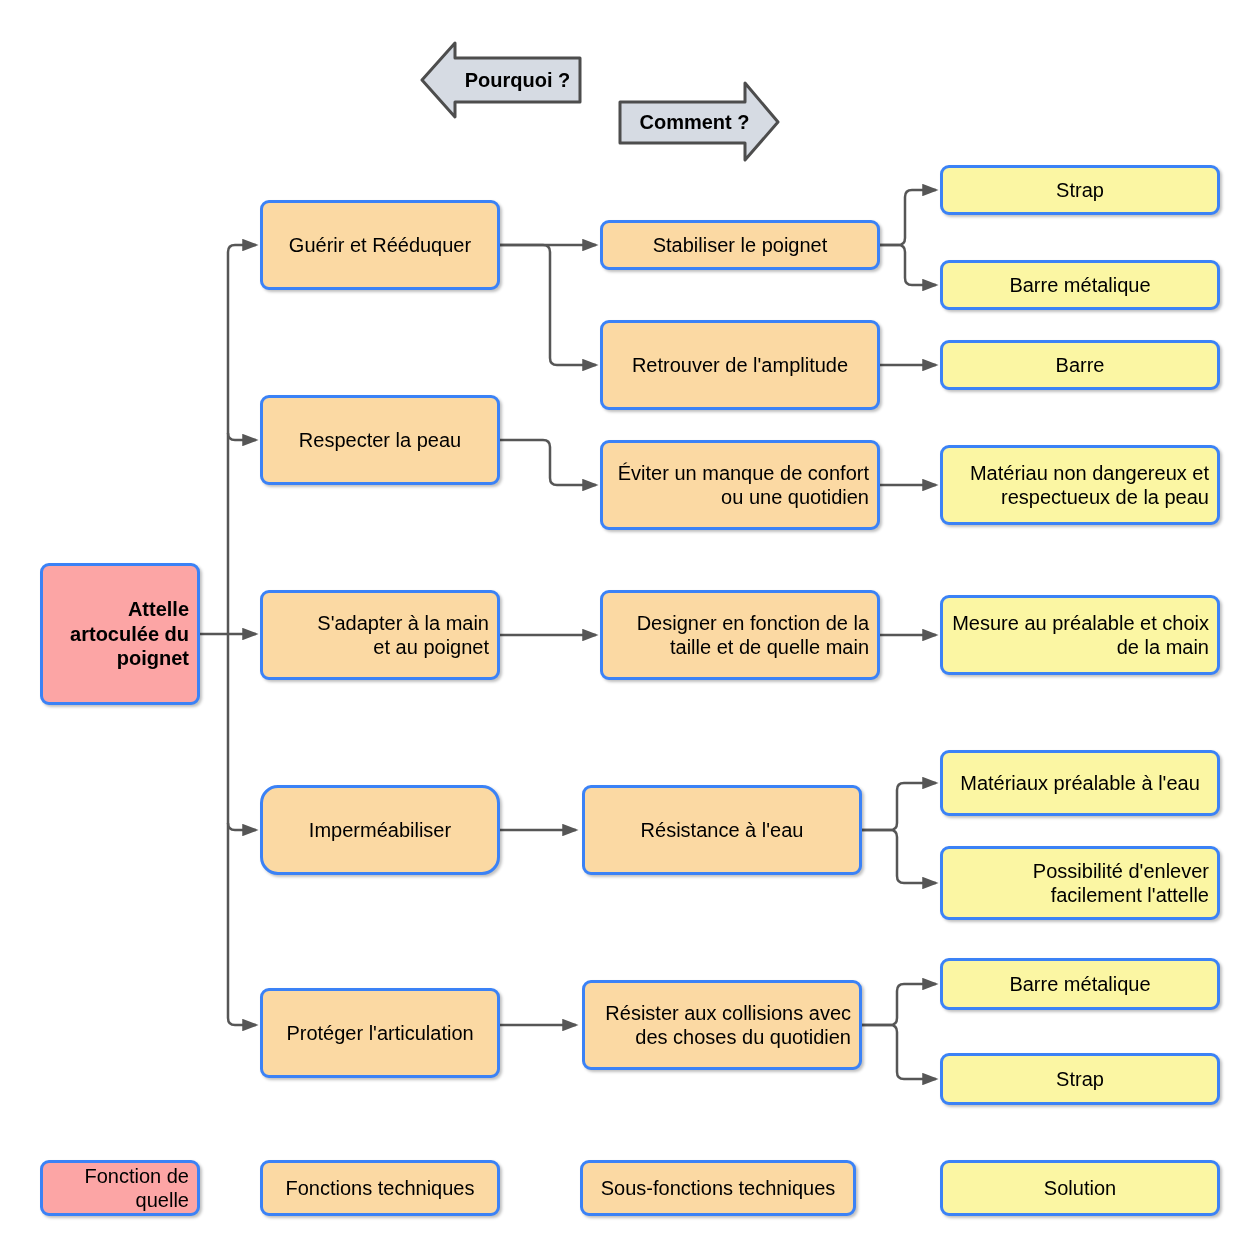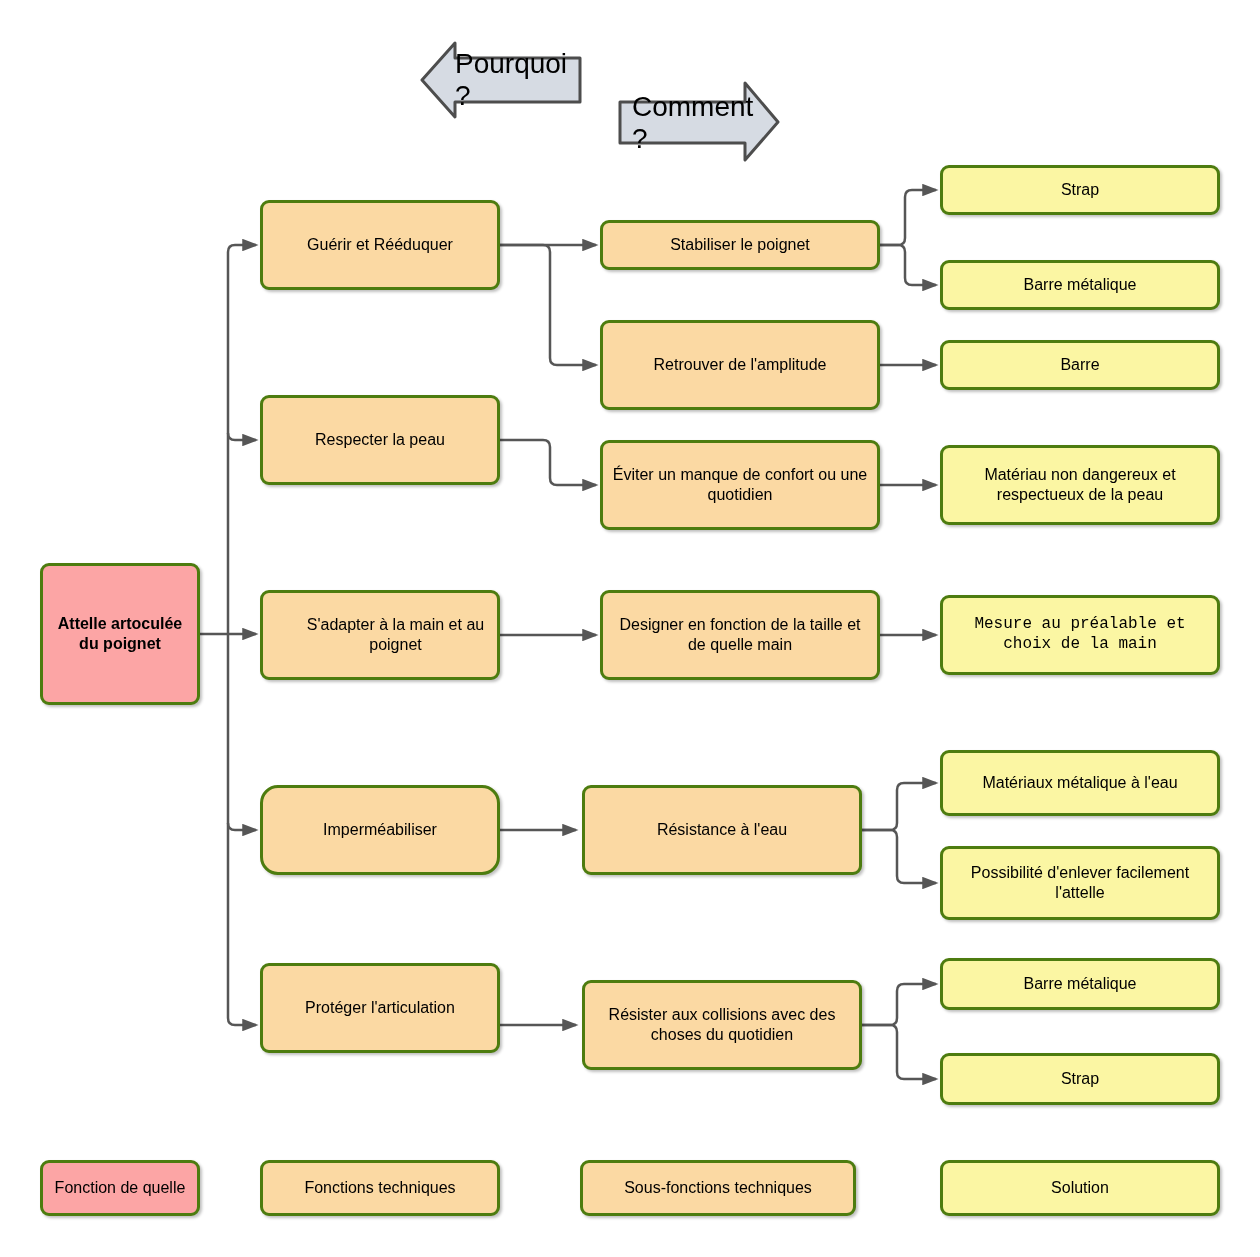--- a/index.html
+++ b/index.html
@@ -21,7 +21,7 @@
   .root{font-weight:bold;}
   .dirlabel{
     position:absolute;display:flex;align-items:center;justify-content:center;
-    font-size:28px;text-align:left;
+    font-size:20px;text-align:right;font-weight:bold;
   }
   
   #n-root{left:40px;top:563px;width:160px;height:142px;}

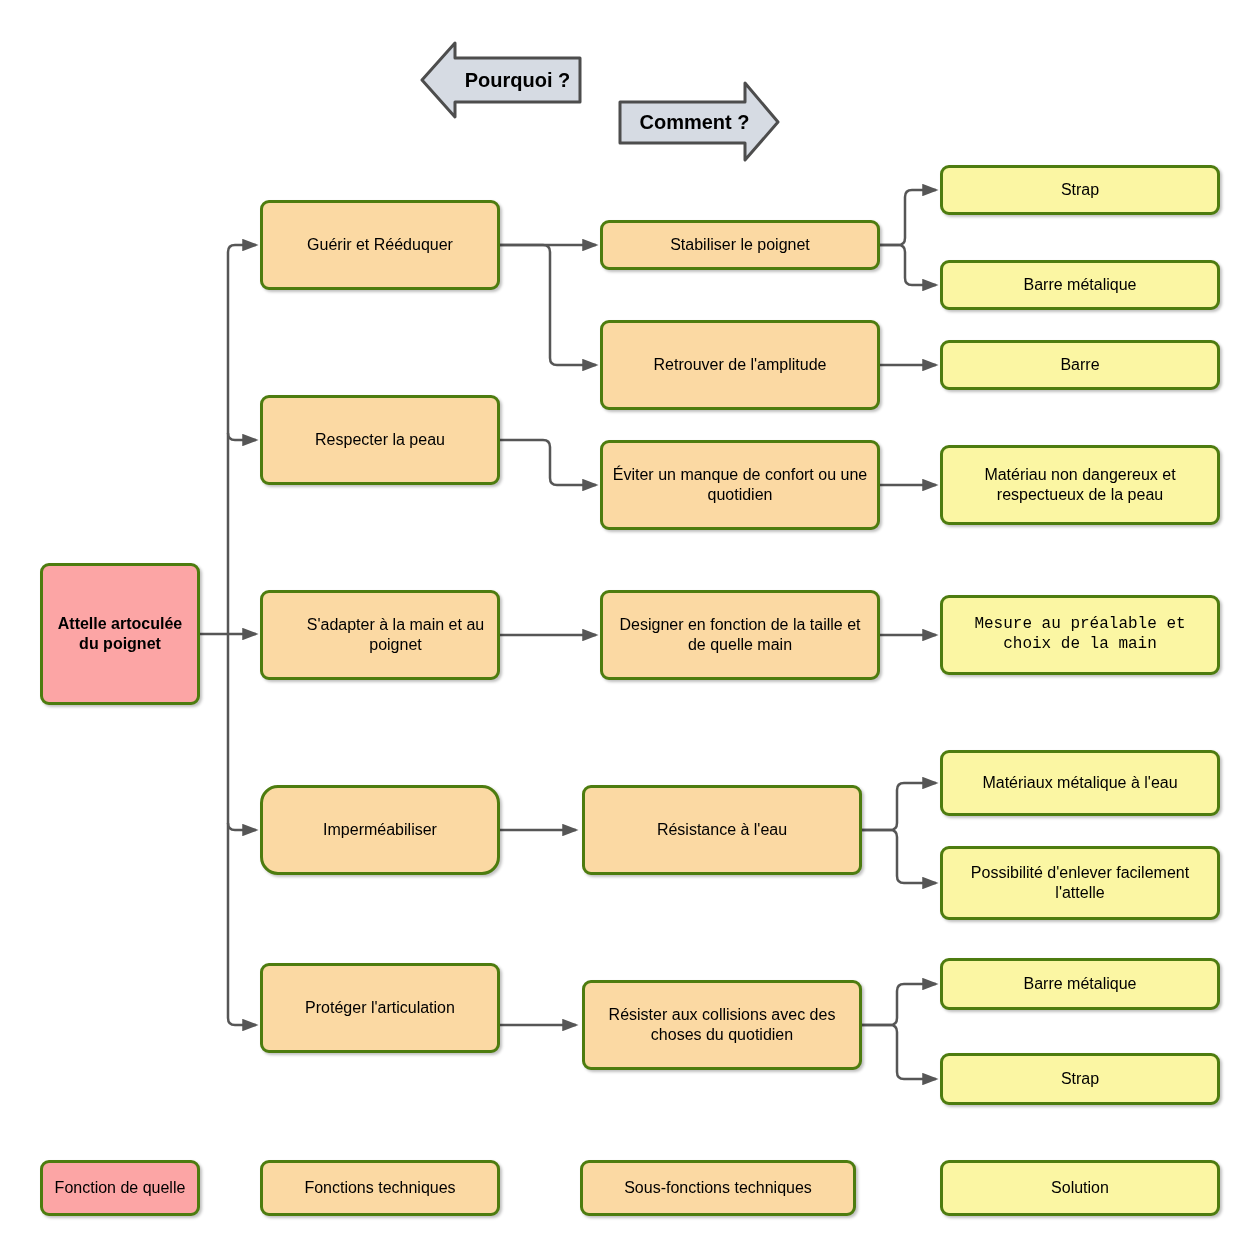--- a/index.html
+++ b/index.html
@@ -10,9 +10,9 @@
   #wires{position:absolute;left:0;top:0;width:1260px;height:1257px;}
   .node{
     position:absolute;box-sizing:border-box;
-    border:3px solid #4d7c0f;border-radius:9px;
+    border:3px solid #3b82f6;border-radius:9px;
     display:flex;align-items:center;justify-content:center;
-    text-align:center;font-size:16px;line-height:1.22;
+    text-align:right;font-size:20px;line-height:1.22;
     padding:3px 8px;box-shadow:2px 2px 3px rgba(0,0,0,0.25);
   }
   .service{background:#fca5a5;}

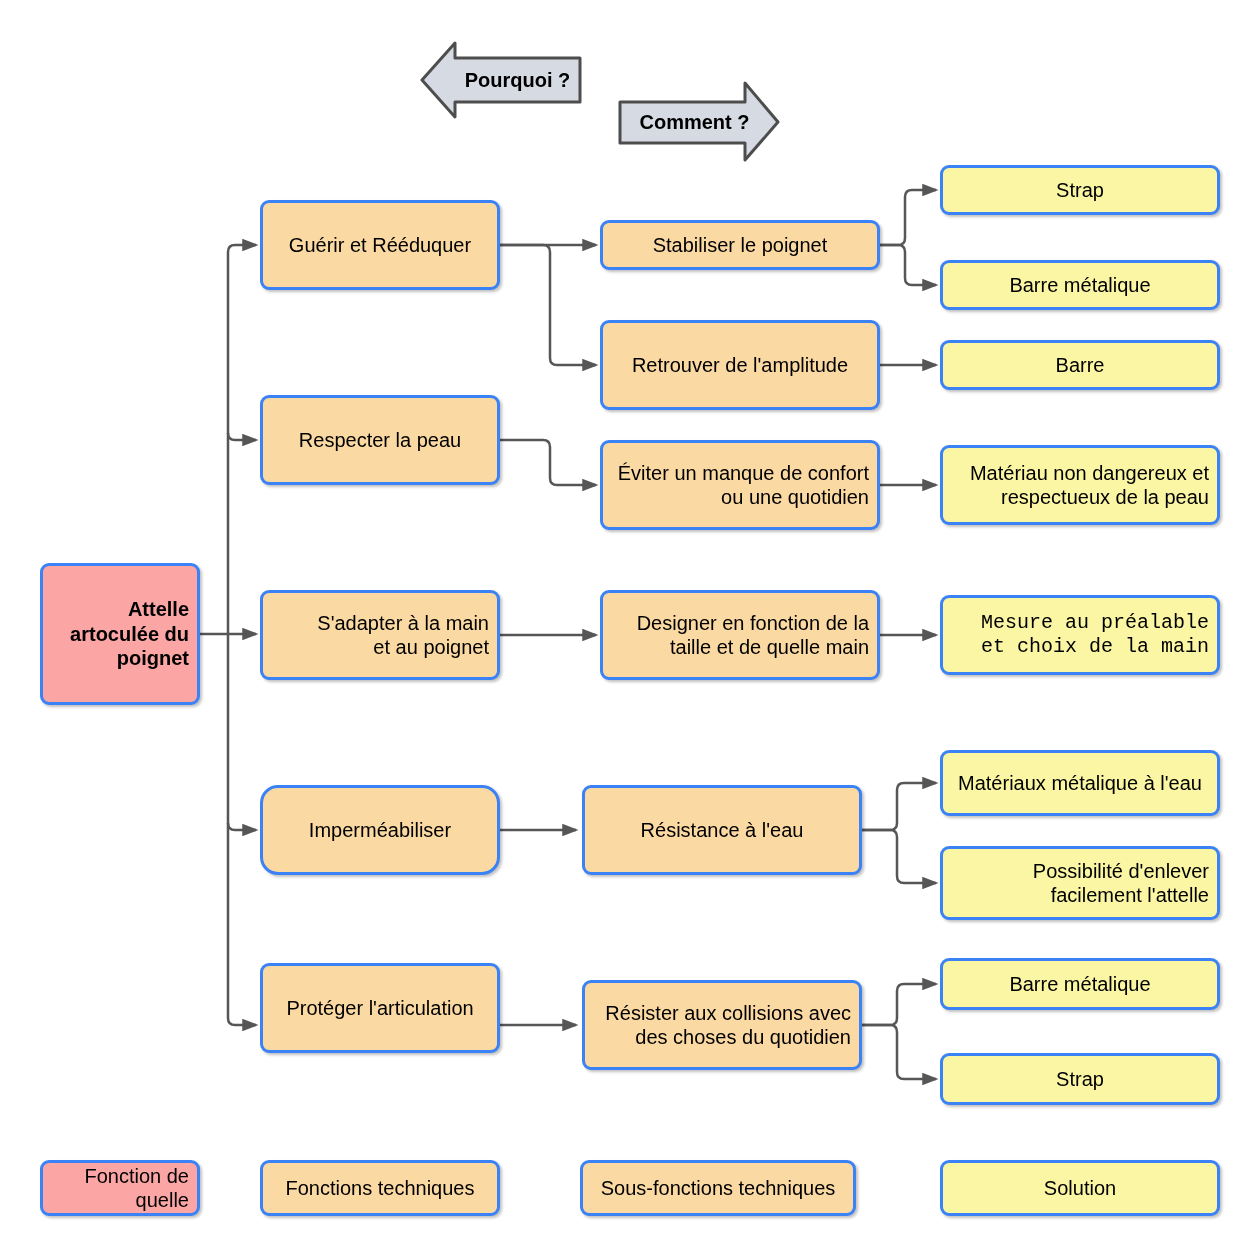--- a/index.html
+++ b/index.html
@@ -42,7 +42,7 @@
   #n-y2{left:940px;top:260px;width:280px;height:50px;}
   #n-y3{left:940px;top:340px;width:280px;height:50px;}
   #n-y4{left:940px;top:445px;width:280px;height:80px;}
-  #n-y5{left:940px;top:595px;width:280px;height:80px;font-family:Liberation Mono, monospace;}
+  #n-y5{left:940px;top:595px;width:280px;height:80px;}
   #n-y6{left:940px;top:750px;width:280px;height:66px;}
   #n-y7{left:940px;top:846px;width:280px;height:74px;}
   #n-y8{left:940px;top:958px;width:280px;height:52px;}

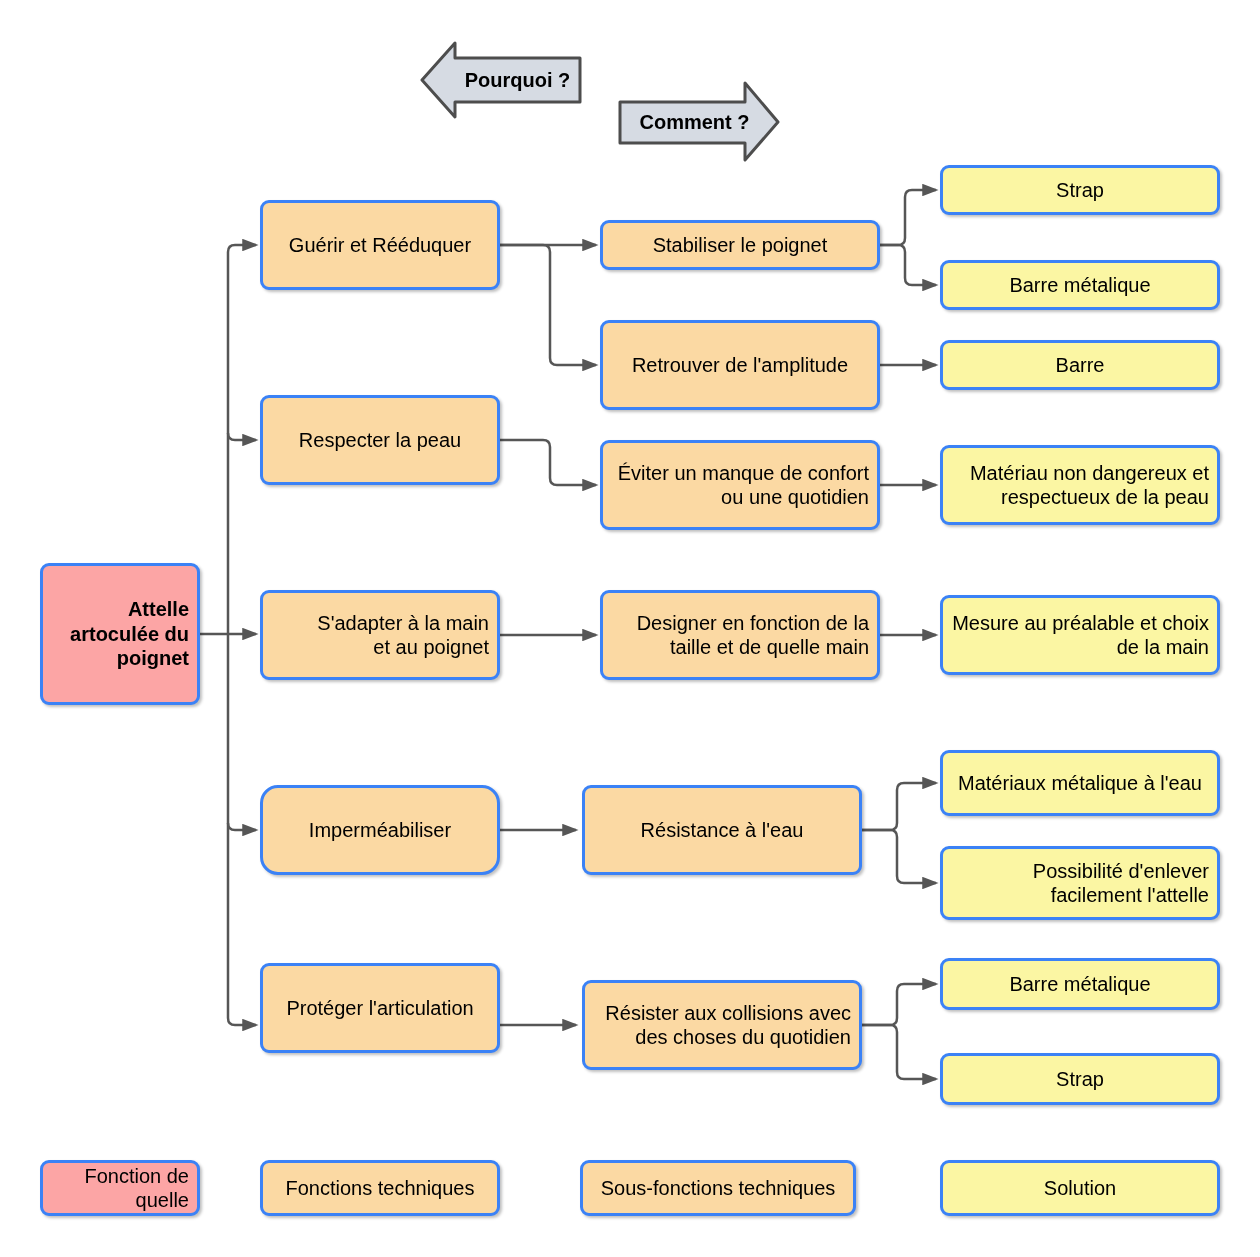--- a/index.html
+++ b/index.html
@@ -122,7 +122,7 @@
   <div class="node sol" id="n-y3">Barre</div>
   <div class="node sol" id="n-y4">Matériau non dangereux et respectueux de la peau</div>
   <div class="node sol" id="n-y5">Mesure au préalable et choix de la main</div>
-  <div class="node sol" id="n-y6">Matériaux métalique à l'eau</div>
+  <div class="node sol" id="n-y6">Matériaux préalable à l'eau</div>
   <div class="node sol" id="n-y7">Possibilité d'enlever facilement l'attelle</div>
   <div class="node sol" id="n-y8">Barre métalique</div>
   <div class="node sol" id="n-y9">Strap</div>

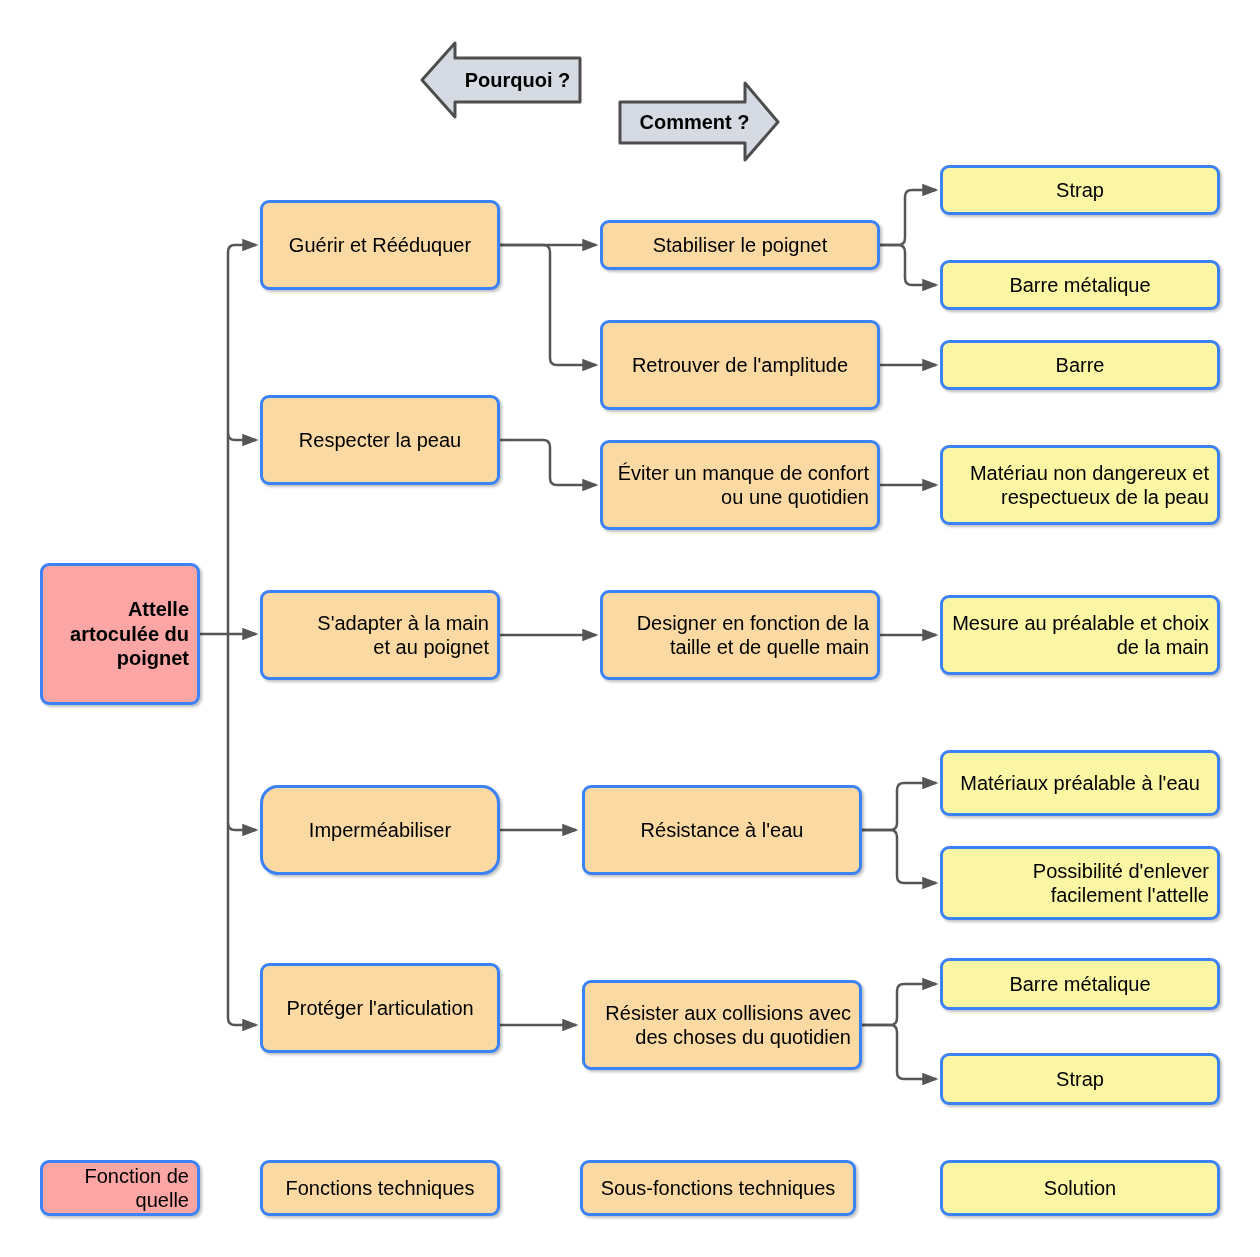--- a/index.html
+++ b/index.html
@@ -29,7 +29,7 @@
   #n-f2{left:260px;top:395px;width:240px;height:90px;}
   #n-f3{left:260px;top:590px;width:240px;height:90px;padding-left:39px;}
   #n-f4{left:260px;top:785px;width:240px;height:90px;border-radius:18px;}
-  #n-f5{left:260px;top:963px;width:240px;height:90px;}
+  #n-f5{left:260px;top:988px;width:240px;height:90px;}
   
   #n-s1{left:600px;top:220px;width:280px;height:50px;}
   #n-s2{left:600px;top:320px;width:280px;height:90px;}

